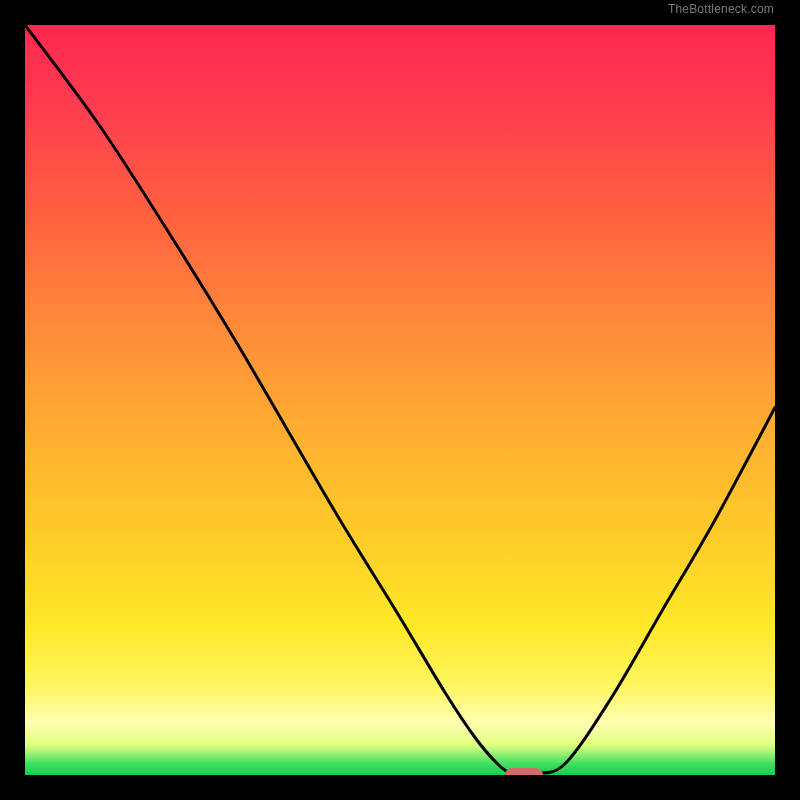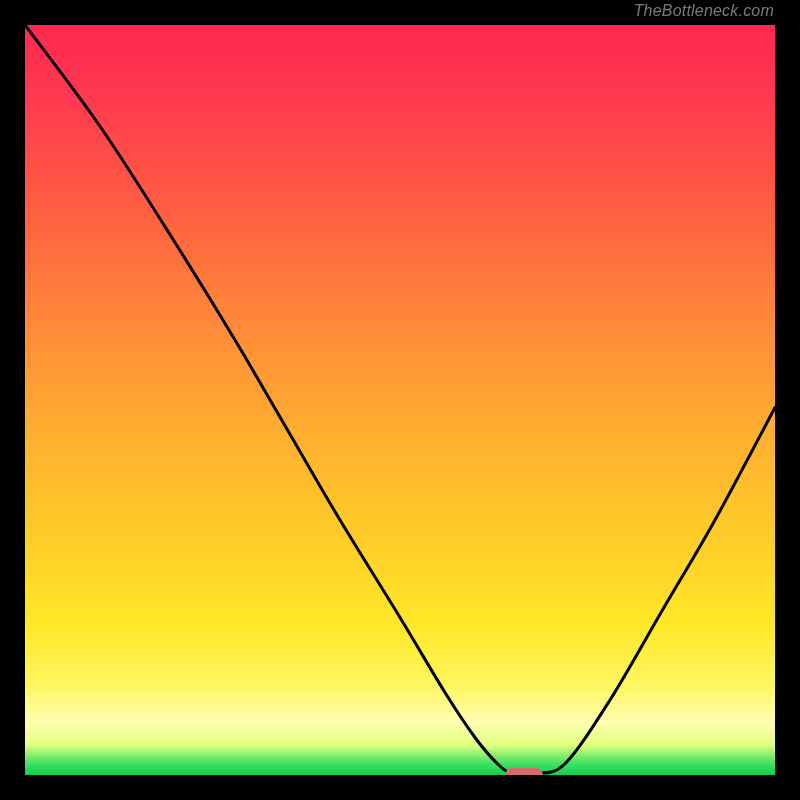--- a/index.html
+++ b/index.html
@@ -46,11 +46,10 @@
     top: 2px;
     right: 26px;
     color: #7a7a7a;
-    font-size: 16px;
+    font-size: 12px;
     font-weight: 500;
     letter-spacing: 0.2px;
     user-select: none;
-    font-style: italic;
   }
   svg.curve {
     position: absolute;

